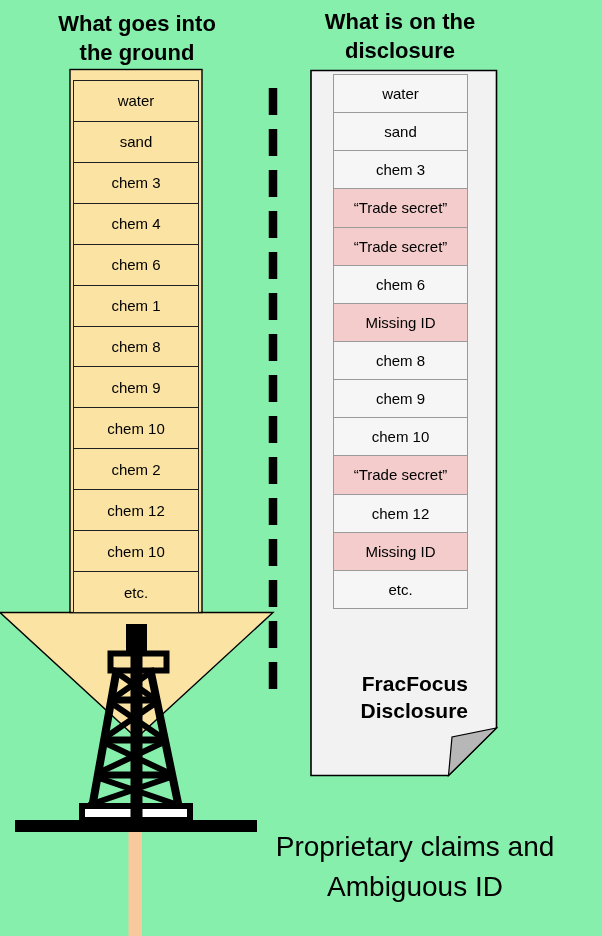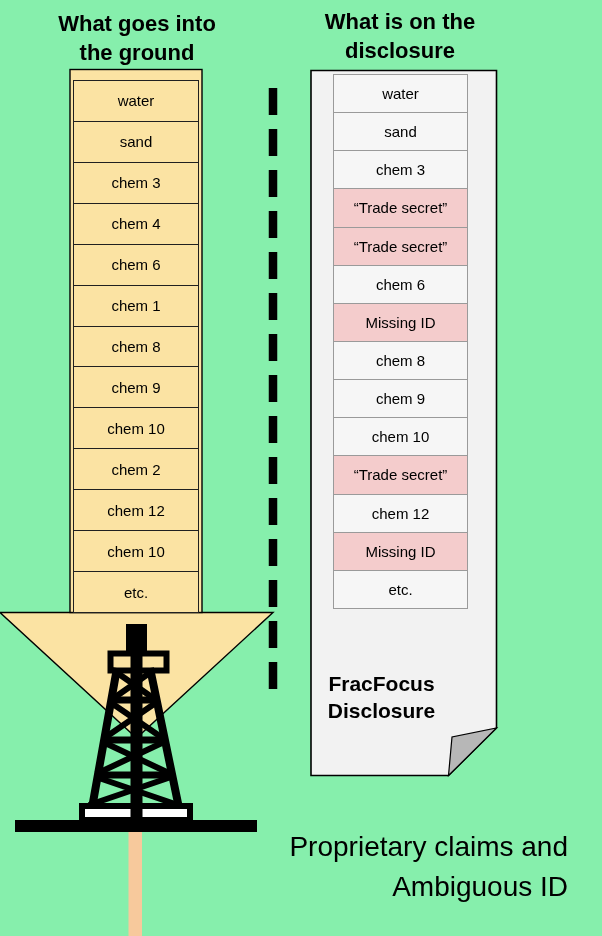--- a/index.html
+++ b/index.html
@@ -28,7 +28,7 @@
   #right-rows .row{background:var(--rowgray);border-color:#9a9a9a;}
   #right-rows .row.flag{background:var(--pink);}
 
-  .doc-label{position:absolute;left:314px;top:671px;width:135px;text-align:center;
+  .doc-label{position:absolute;left:333px;top:671px;width:135px;text-align:right;
              font-weight:bold;font-size:21px;line-height:26.5px;white-space:pre-line;}
   .caption{position:absolute;left:218px;top:827px;width:350px;text-align:right;
            font-size:28px;line-height:40px;white-space:pre-line;}

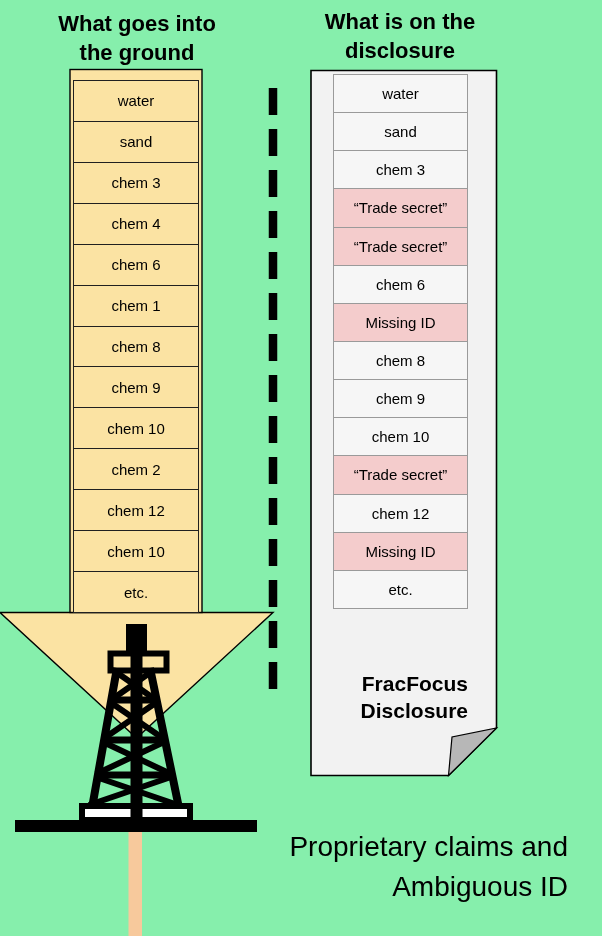--- a/index.html
+++ b/index.html
@@ -30,7 +30,7 @@
 
   .doc-label{position:absolute;left:333px;top:671px;width:135px;text-align:right;
              font-weight:bold;font-size:21px;line-height:26.5px;white-space:pre-line;}
-  .caption{position:absolute;left:218px;top:827px;width:350px;text-align:right;
+  .caption{position:absolute;left:240px;top:827px;width:350px;text-align:center;
            font-size:28px;line-height:40px;white-space:pre-line;}
 </style>
 </head>

